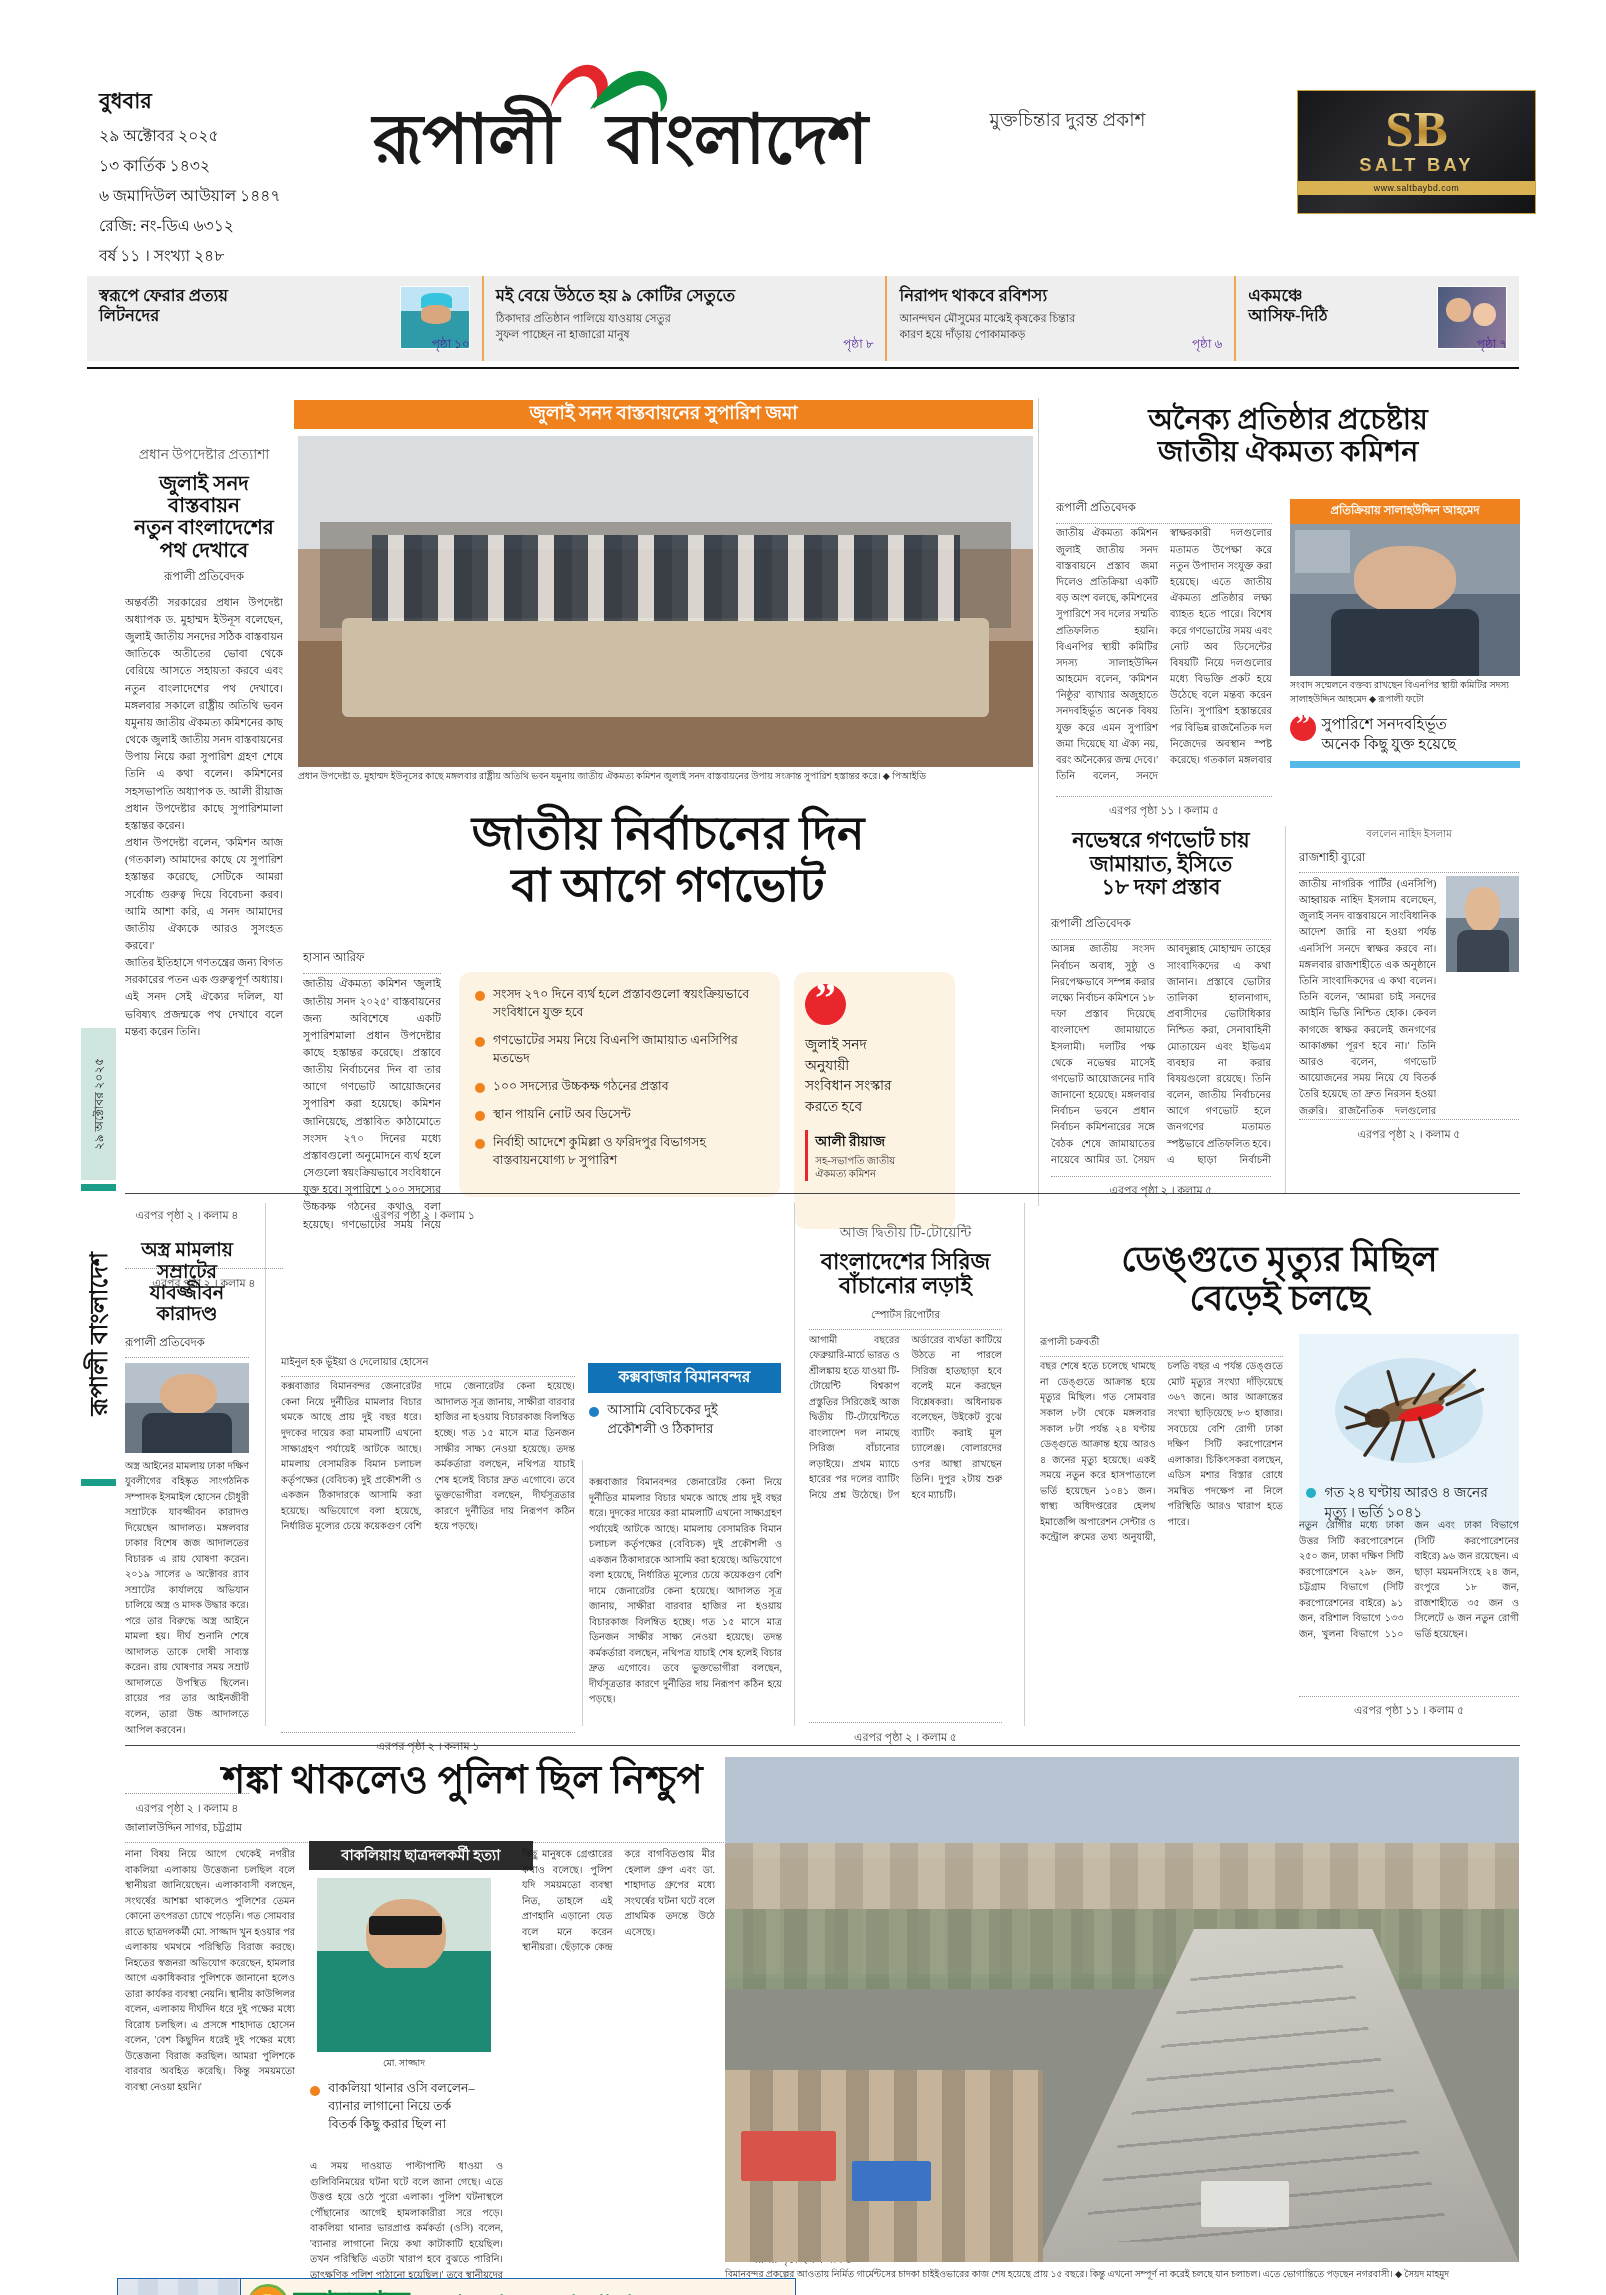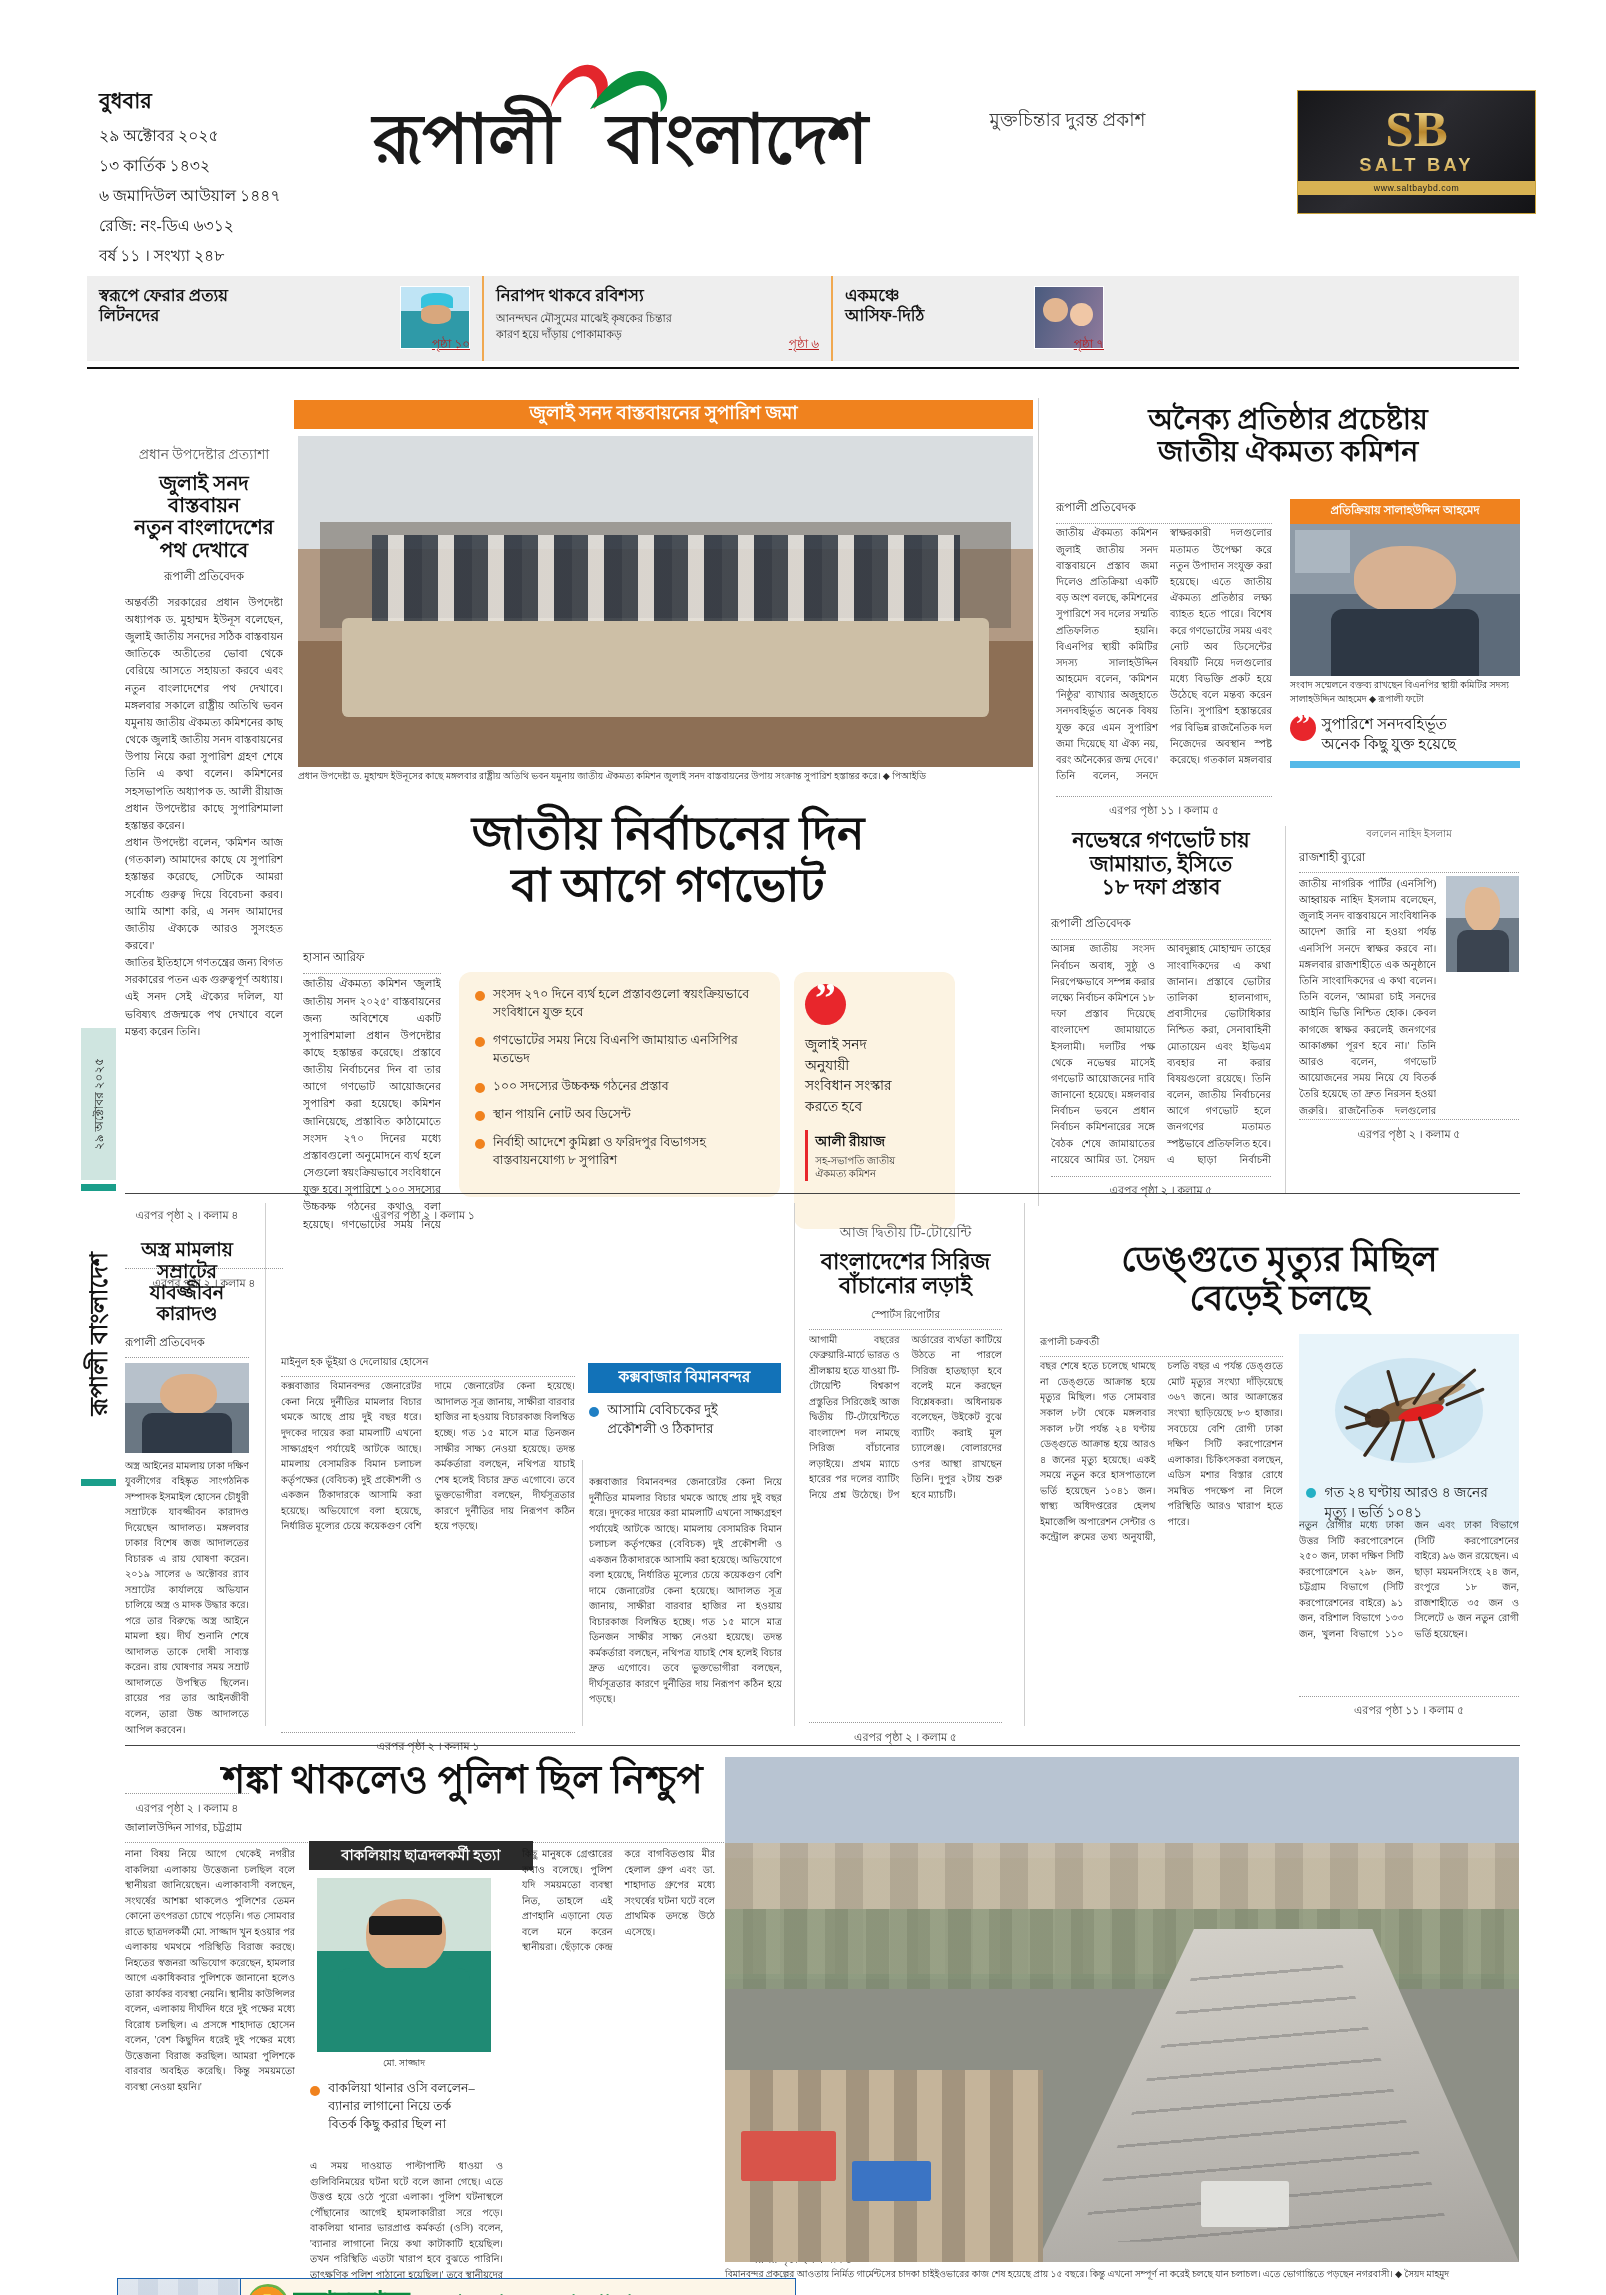--- a/index.html
+++ b/index.html
@@ -185,6 +185,14 @@
       <div class="t-page bn">পৃষ্ঠা ১০</div>
     </div>
 
+    <div class="teaser" style="width:404px">
+      <div class="t-txt">
+        <div class="t-title bn">মই বেয়ে উঠতে হয় ৯ কোটির সেতুতে</div>
+        <div class="t-sub bn" style="white-space:pre-line">ঠিকাদার প্রতিষ্ঠান পালিয়ে যাওয়ায় সেতুর
+সুফল পাচ্ছেন না হাজারো মানুষ</div>
+      </div>
+      <div class="t-page bn">পৃষ্ঠা ৮</div>
+    </div>
 
     <div class="teaser" style="width:349px">
       <div class="t-txt">

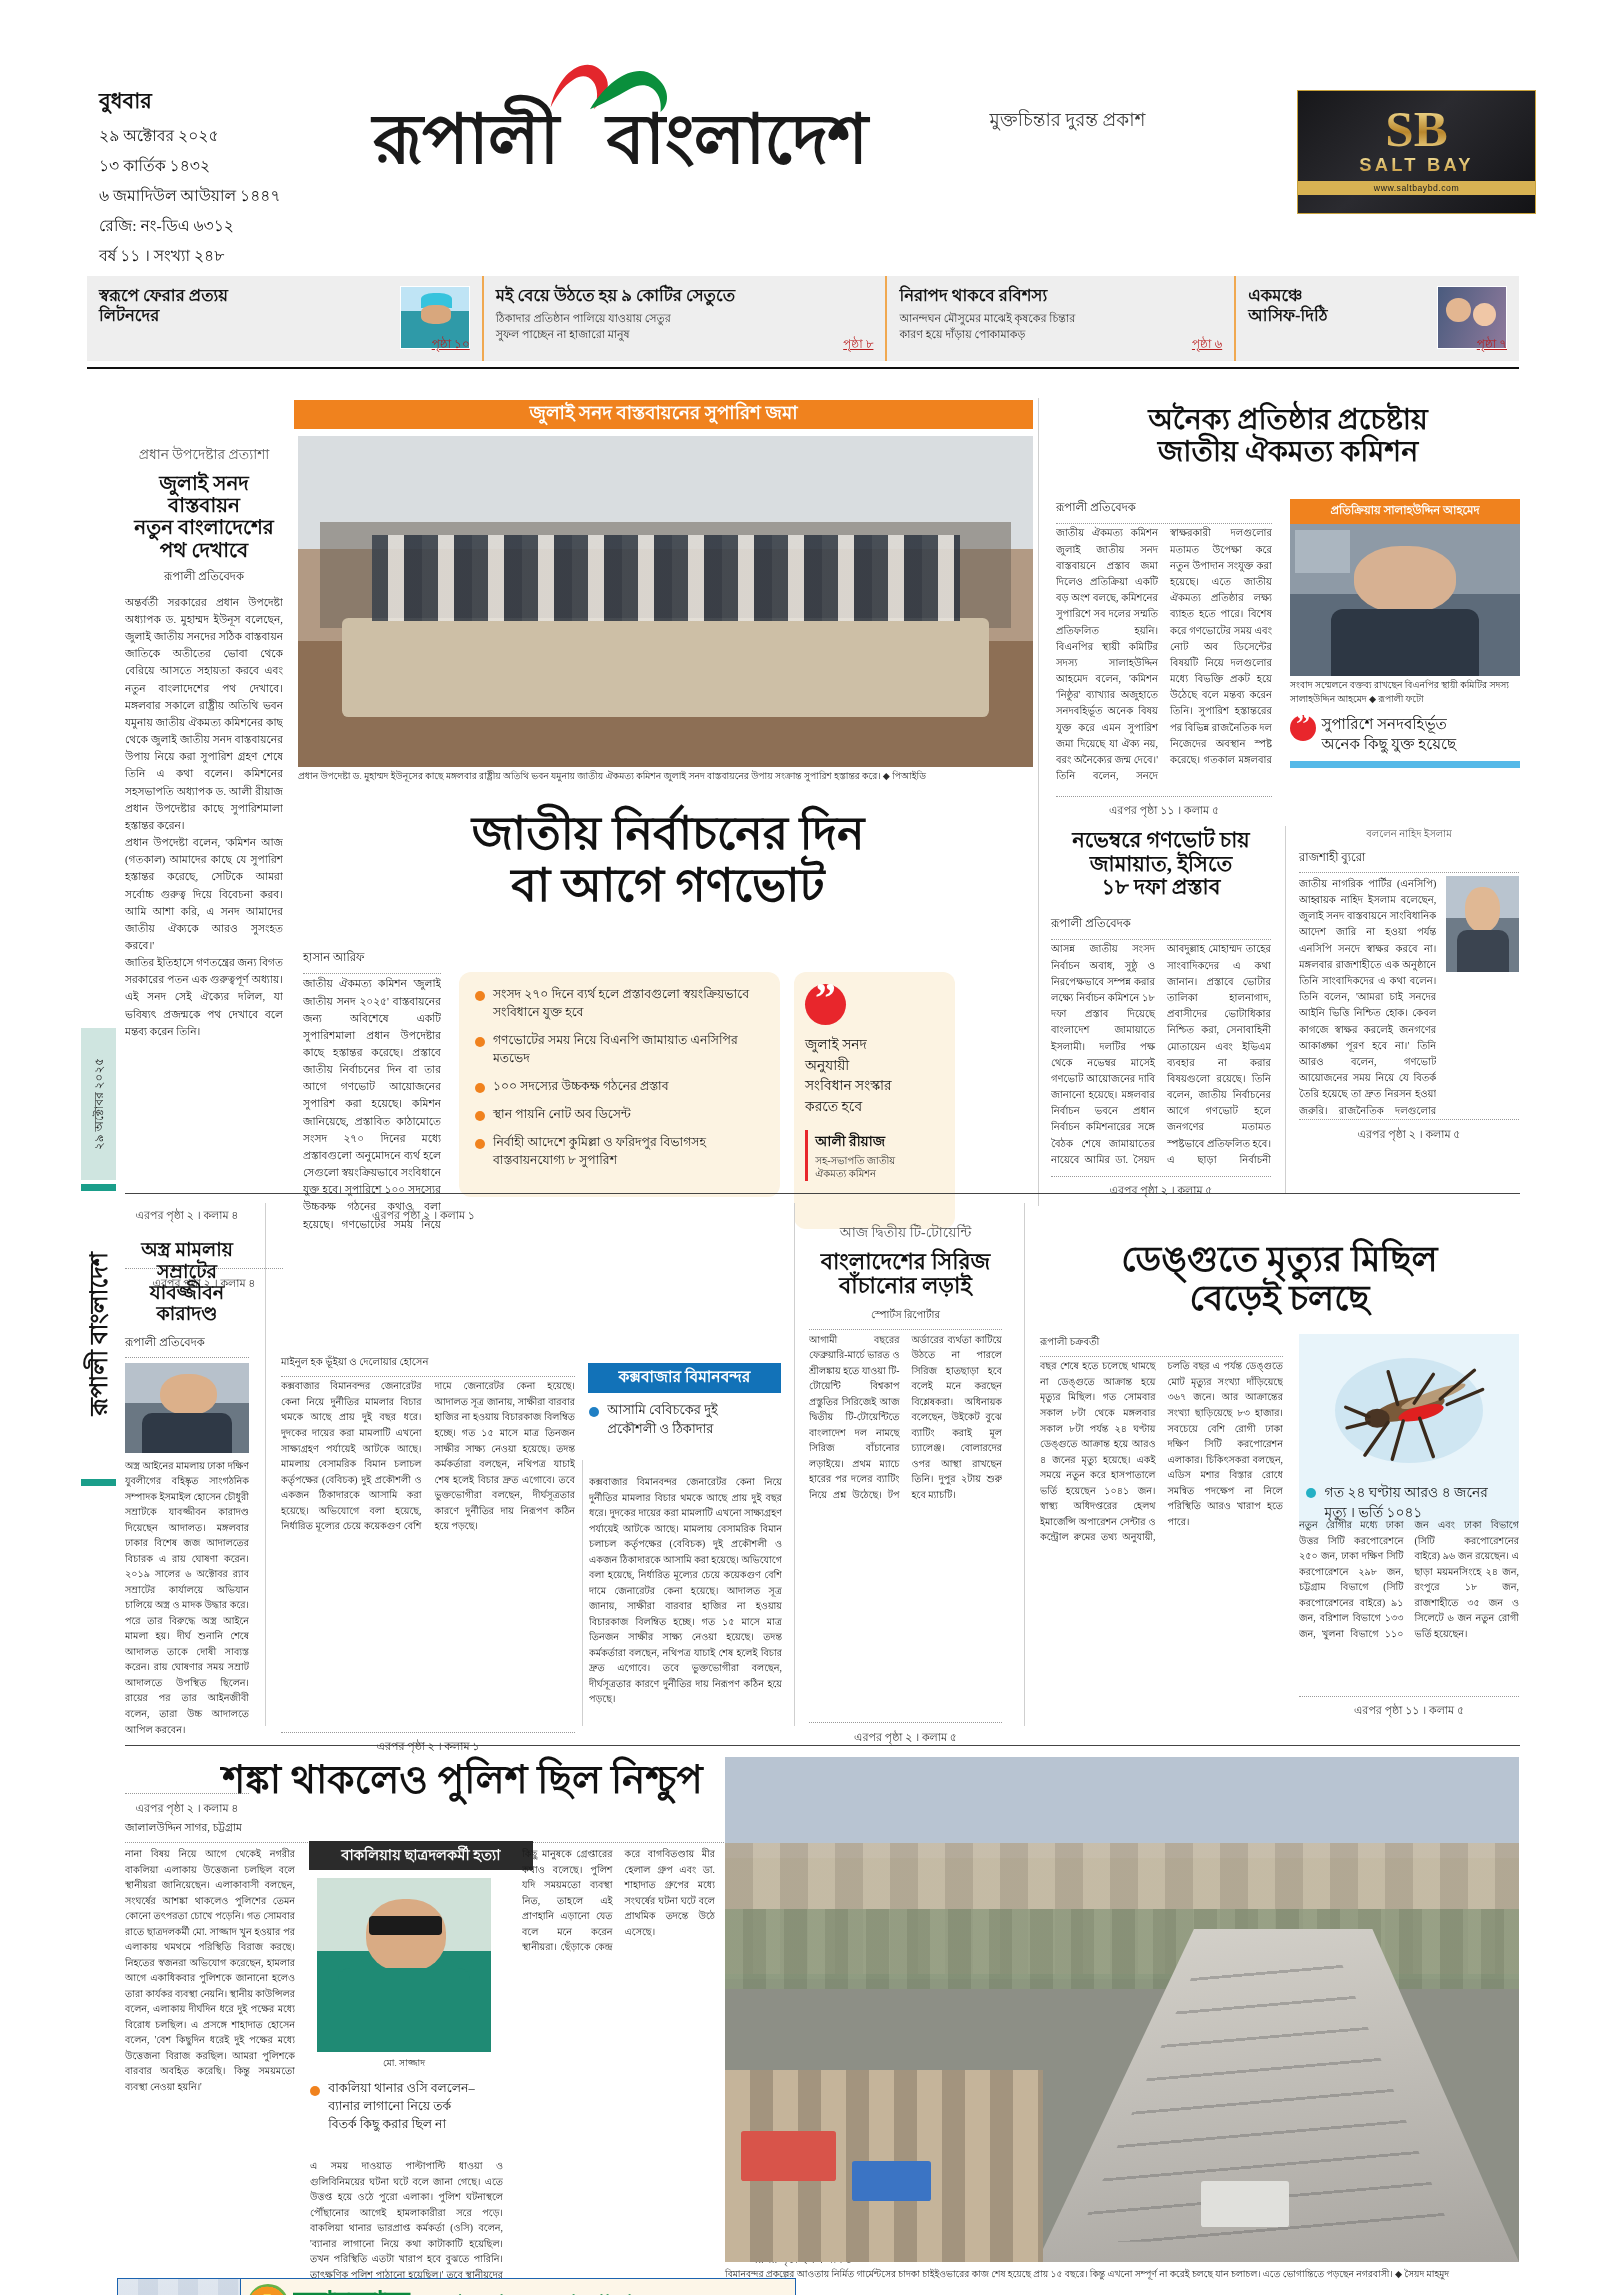--- a/index.html
+++ b/index.html
@@ -60,7 +60,7 @@
   .t-txt { flex:1; }
   .t-title { font-size:16.5px; font-weight:bold; color:#141414; line-height:1.2; }
   .t-sub { font-size:11px; color:#2d2d2d; line-height:1.42; margin-top:5.5px; }
-  .t-page { position:absolute; right:12px; bottom:6.4px; font-size:12px; color:#b91c1c;text-decoration:underline; }
+  .t-page { position:absolute; right:12px; bottom:6.4px; font-size:12px; color:#4c1d95; }
   .t-thumb { width:70px; height:63px; margin-left:7.3px; border:1.8px solid #fff; }
 
   

